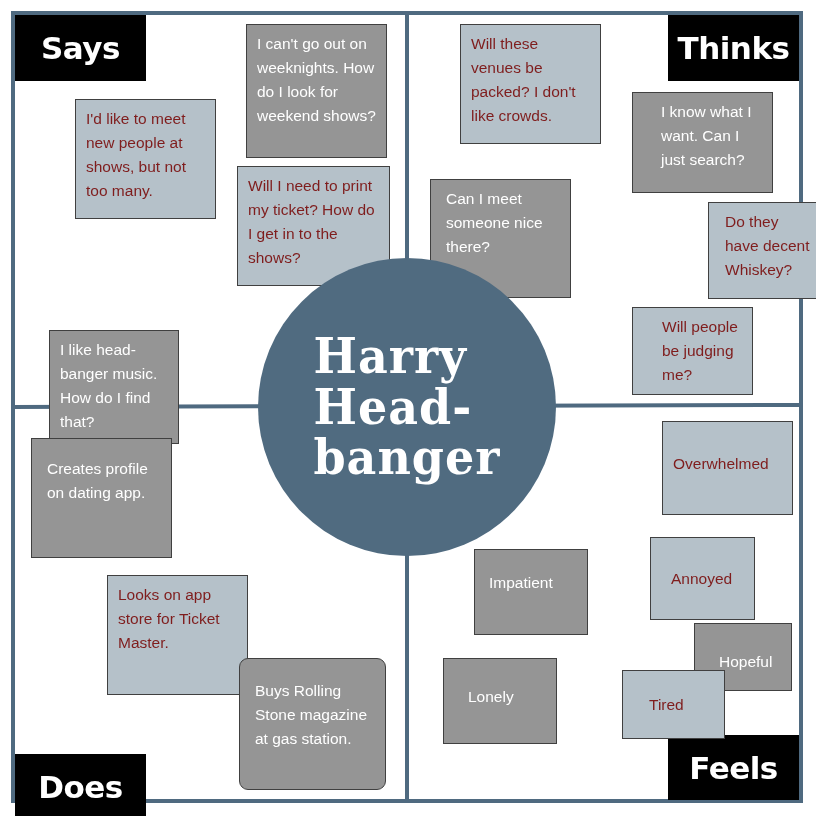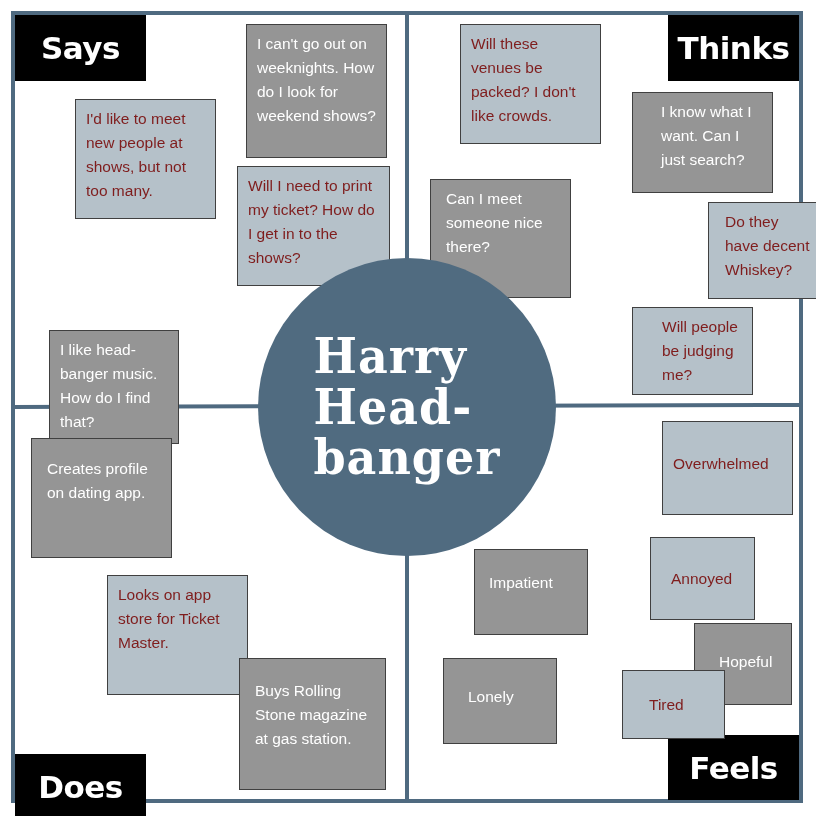--- a/index.html
+++ b/index.html
@@ -43,7 +43,7 @@
 <div class="note light" style="left:618px;top:421px;width:131px;height:94px;padding:30px 10px;">Overwhelmed</div>
 <div class="note dark" style="left:474px;top:549px;width:114px;height:86px;padding:21px 14px;">Impatient</div>
 <div class="note light" style="left:606px;top:537px;width:105px;height:83px;padding:29px 20px;">Annoyed</div>
-<div class="note dark" style="left:694px;top:623px;width:98px;height:82px;padding:26px 24px;">Hopeful</div>
+<div class="note dark" style="left:694px;top:623px;width:98px;height:68px;padding:26px 24px;">Hopeful</div>
 <div class="note dark" style="left:443px;top:658px;width:114px;height:86px;padding:26px 24px;">Lonely</div>
 <div class="note light" style="left:578px;top:670px;width:103px;height:69px;padding:22px 26px;">Tired</div>
 

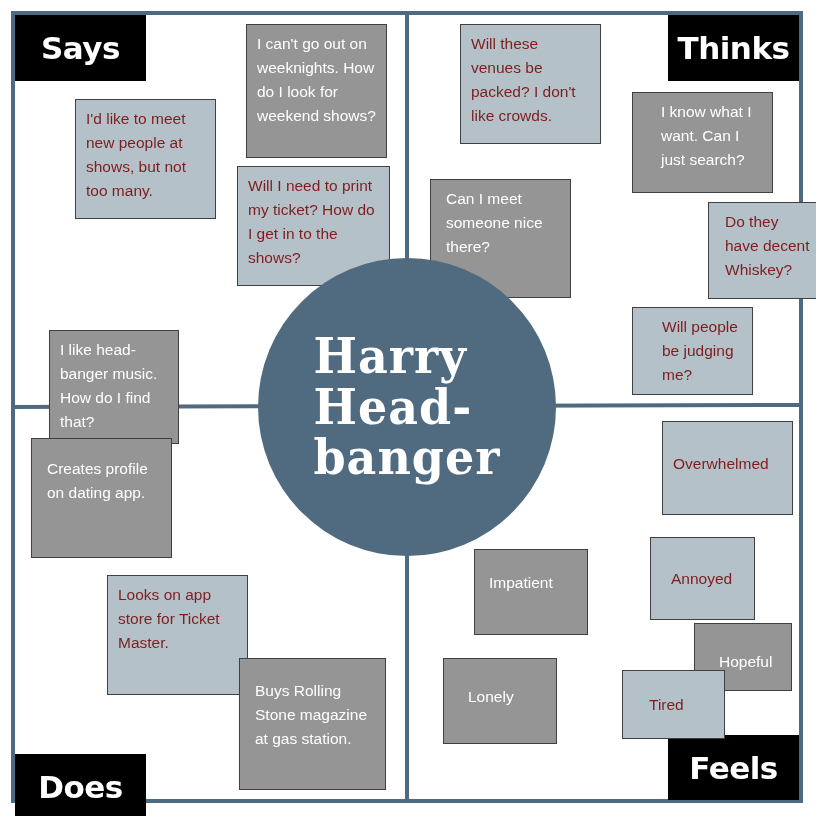--- a/index.html
+++ b/index.html
@@ -37,7 +37,7 @@
 <div class="label" style="left:15px;top:734px;width:131px;height:66px;margin-top:20px;">Does</div>
 <div class="note dark" style="left:31px;top:438px;width:141px;height:120px;padding:18px 15px;">Creates profile on dating app.</div>
 <div class="note light" style="left:63px;top:575px;width:141px;height:120px;">Looks on app store for Ticket Master.</div>
-<div class="note dark" style="left:239px;top:658px;width:147px;height:132px;padding:20px 15px;">Buys Rolling Stone magazine at gas station.</div>
+<div class="note dark" style="left:239px;top:658px;width:147px;height:132px;padding:20px 15px;border-radius:9px;">Buys Rolling Stone magazine at gas station.</div>
 
 <div class="label" style="left:668px;top:735px;width:131px;height:65px;">Feels</div>
 <div class="note light" style="left:618px;top:421px;width:131px;height:94px;padding:30px 10px;">Overwhelmed</div>

